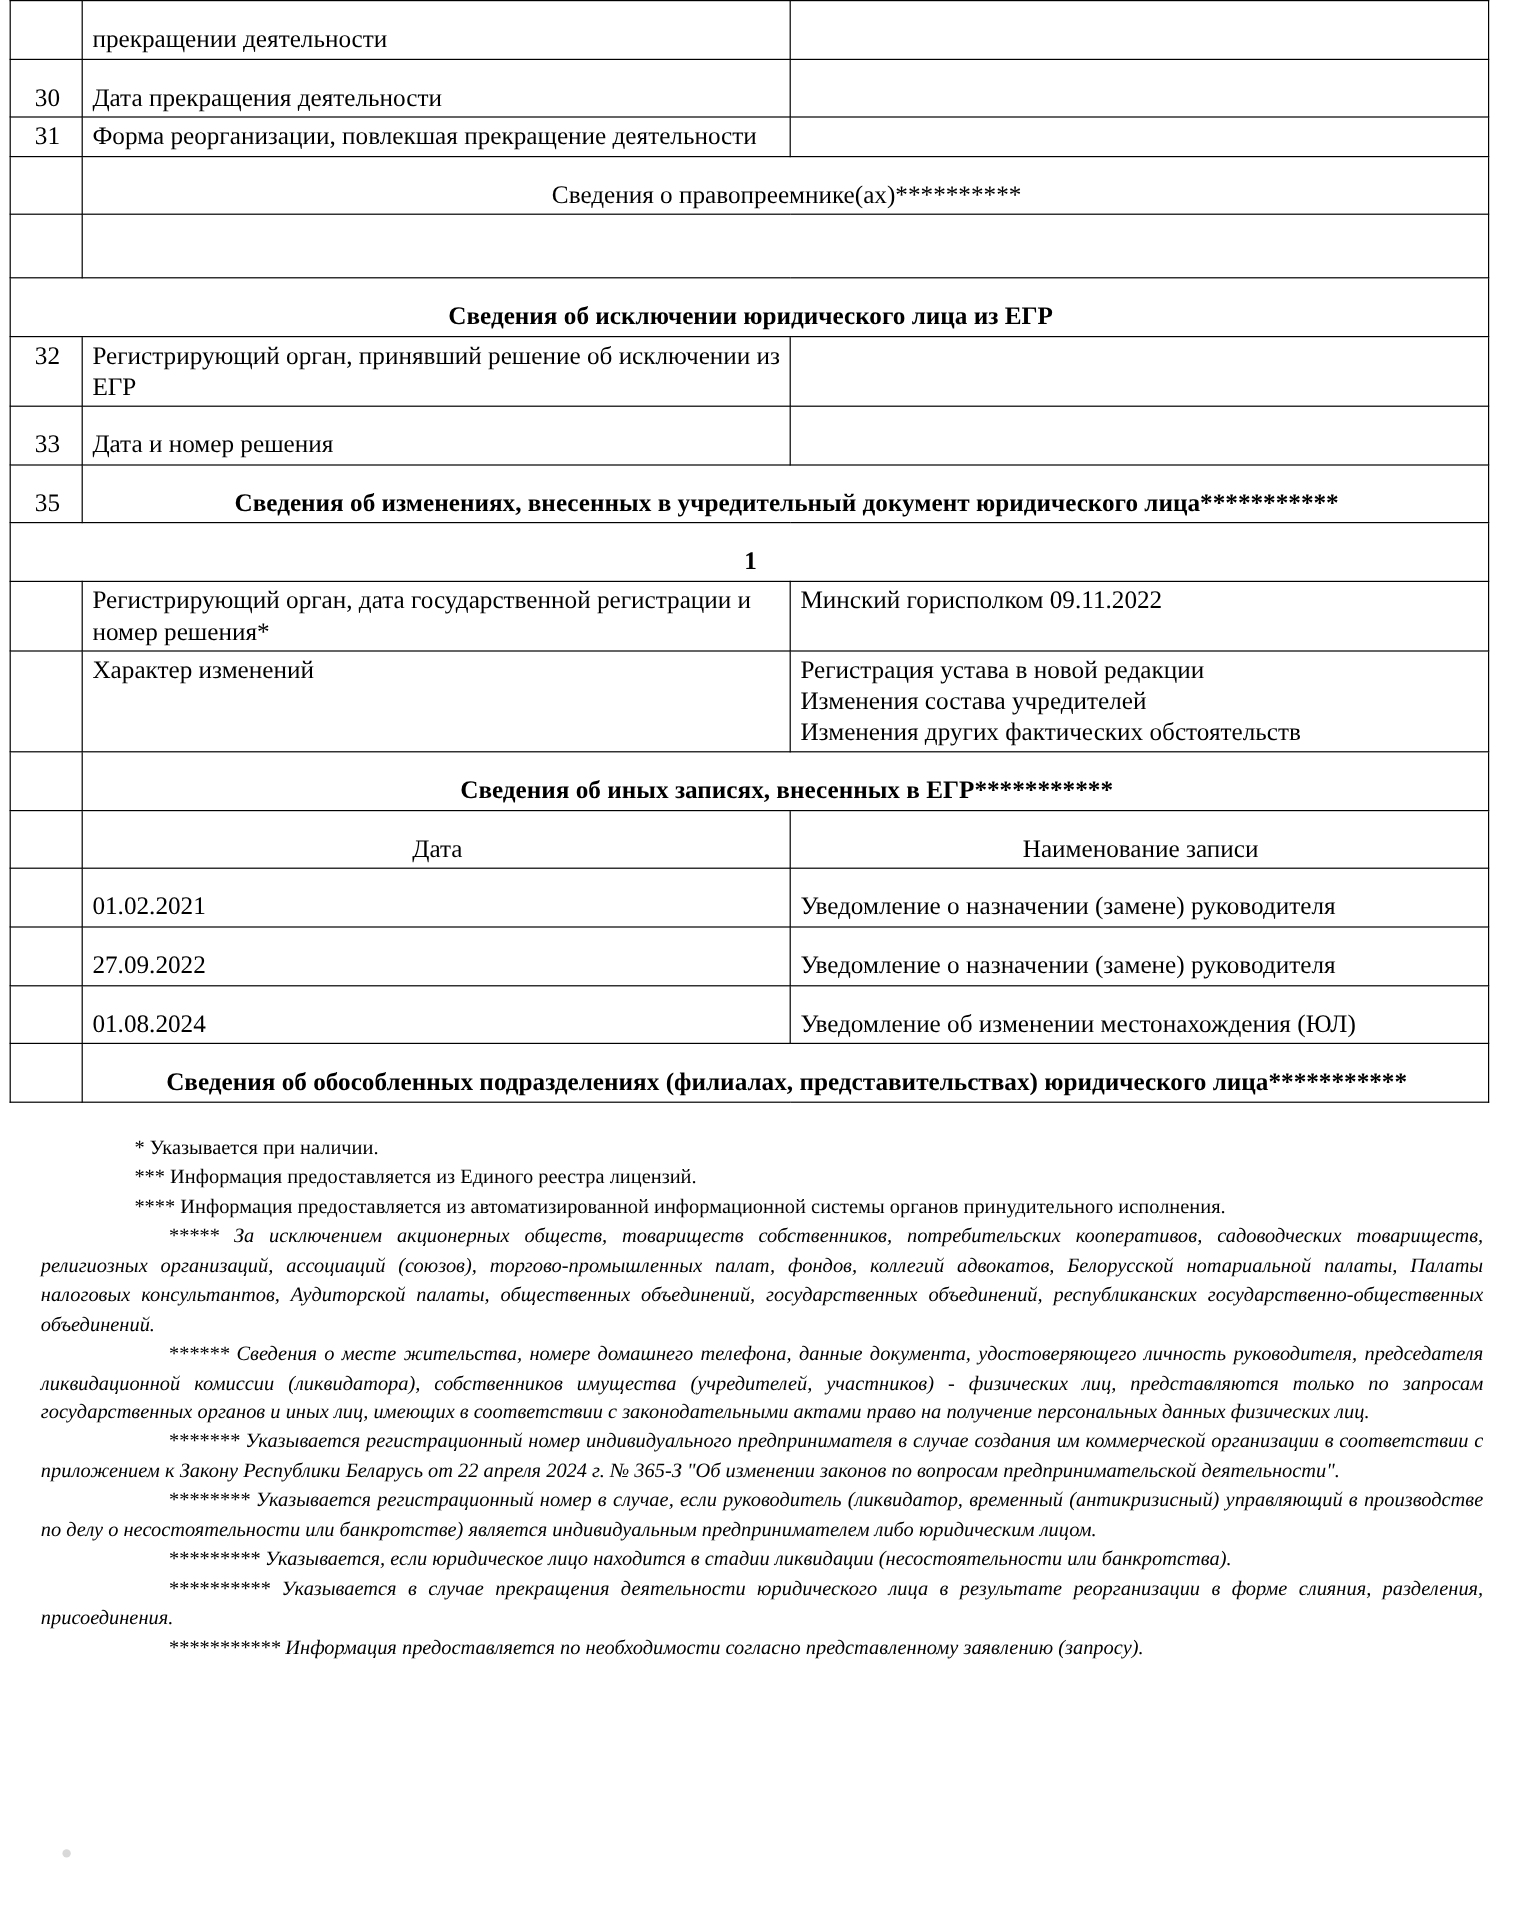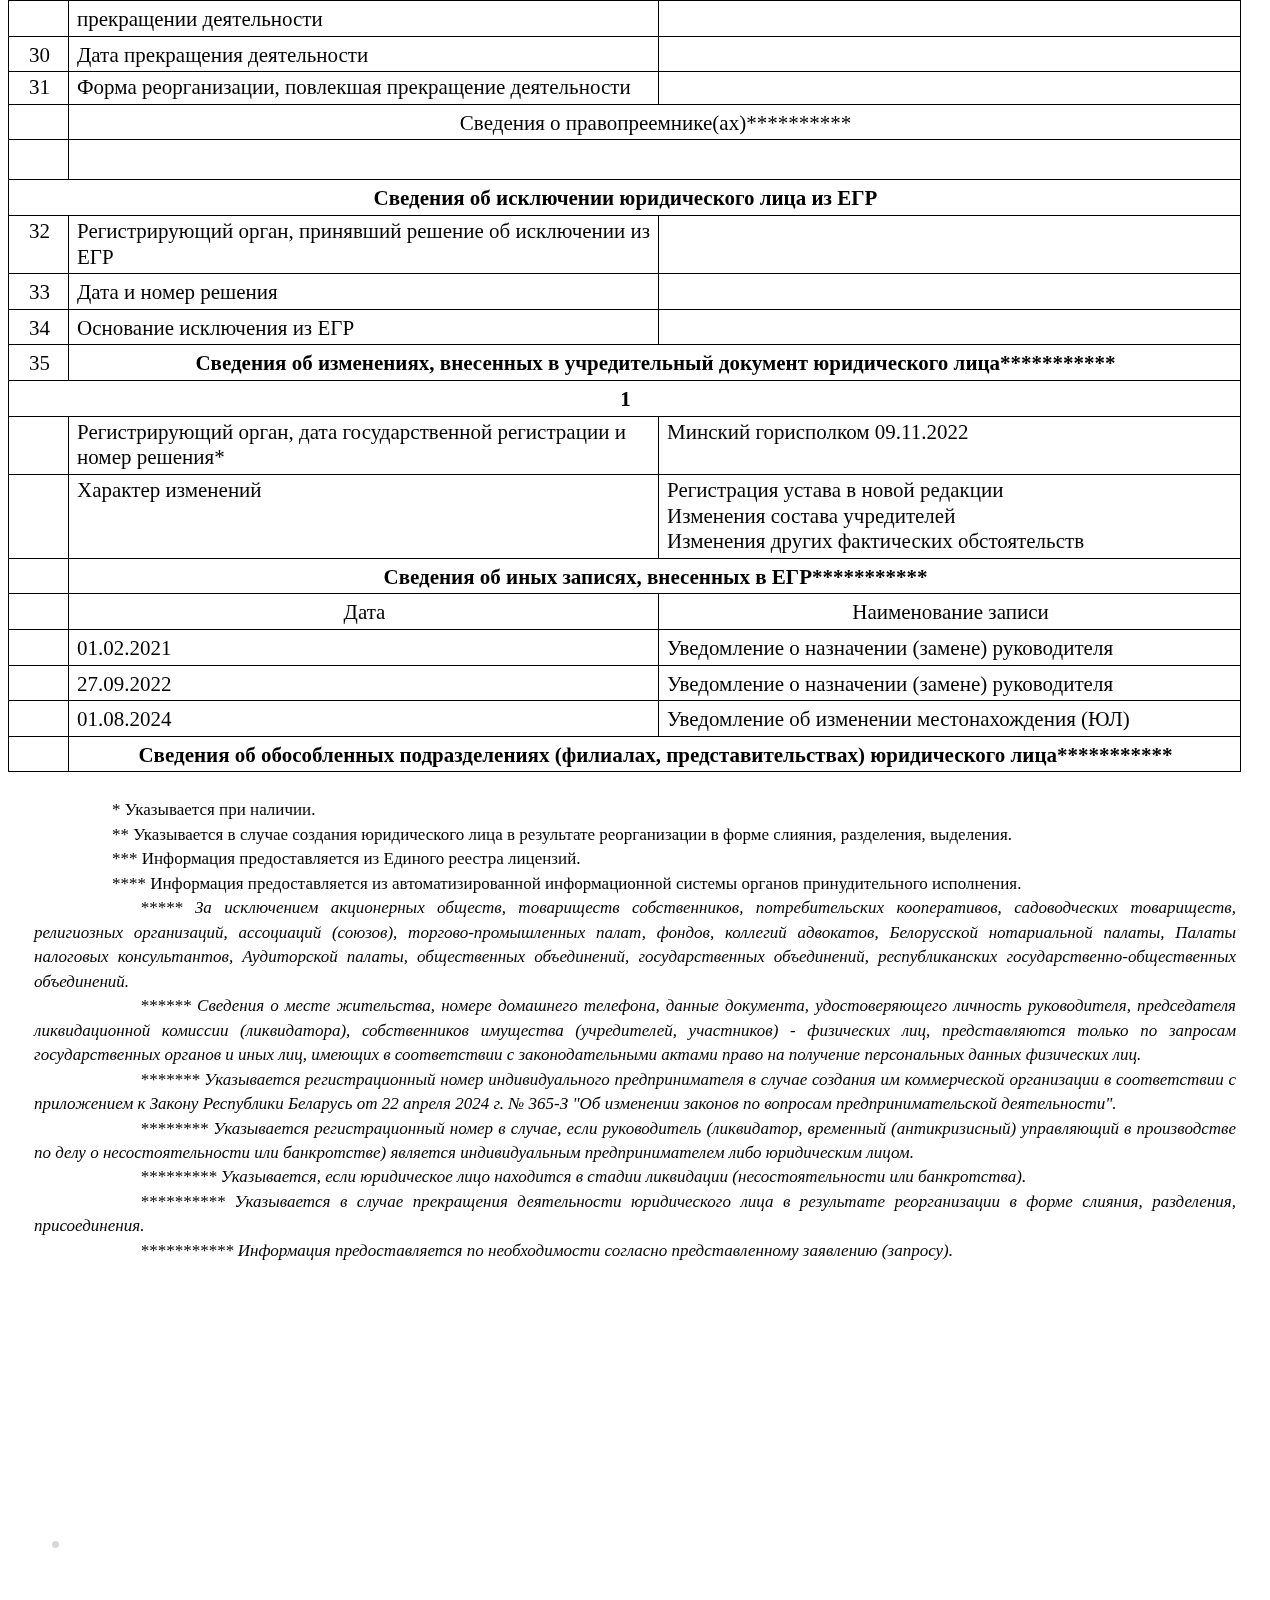--- a/index.html
+++ b/index.html
@@ -36,7 +36,7 @@
   }
   table.egr td {
     border: 1.6px solid #000;
-    padding: 6px 6px 3px 8px;
+    padding: 19px 6px 3px 8px;
     vertical-align: top;
   }
   col.c-num  { width: 60px; }

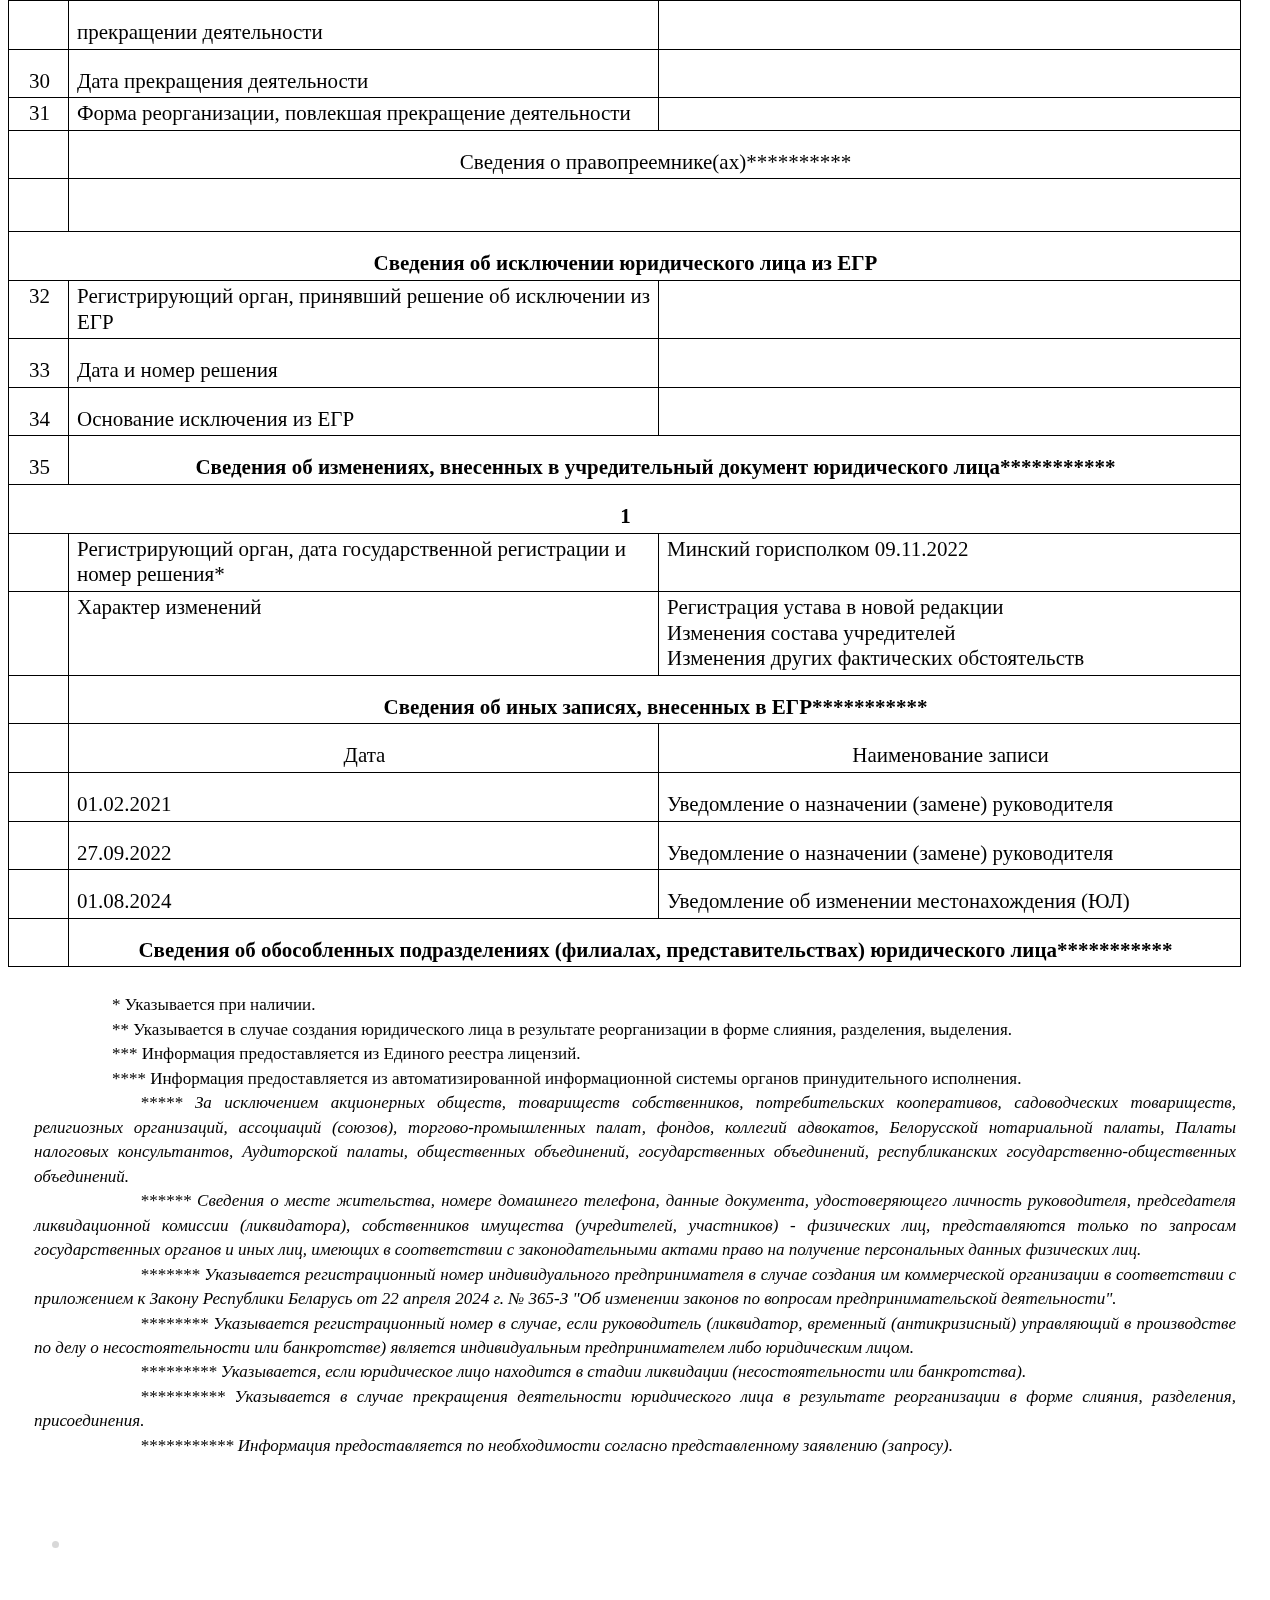--- a/index.html
+++ b/index.html
@@ -142,11 +142,6 @@
         <td class="val"></td>
       </tr>
 
-      <tr>
-        <td class="num">34</td>
-        <td class="lbl">Основание исключения из ЕГР</td>
-        <td class="val"></td>
-      </tr>
 
       <tr>
         <td class="num">35</td>

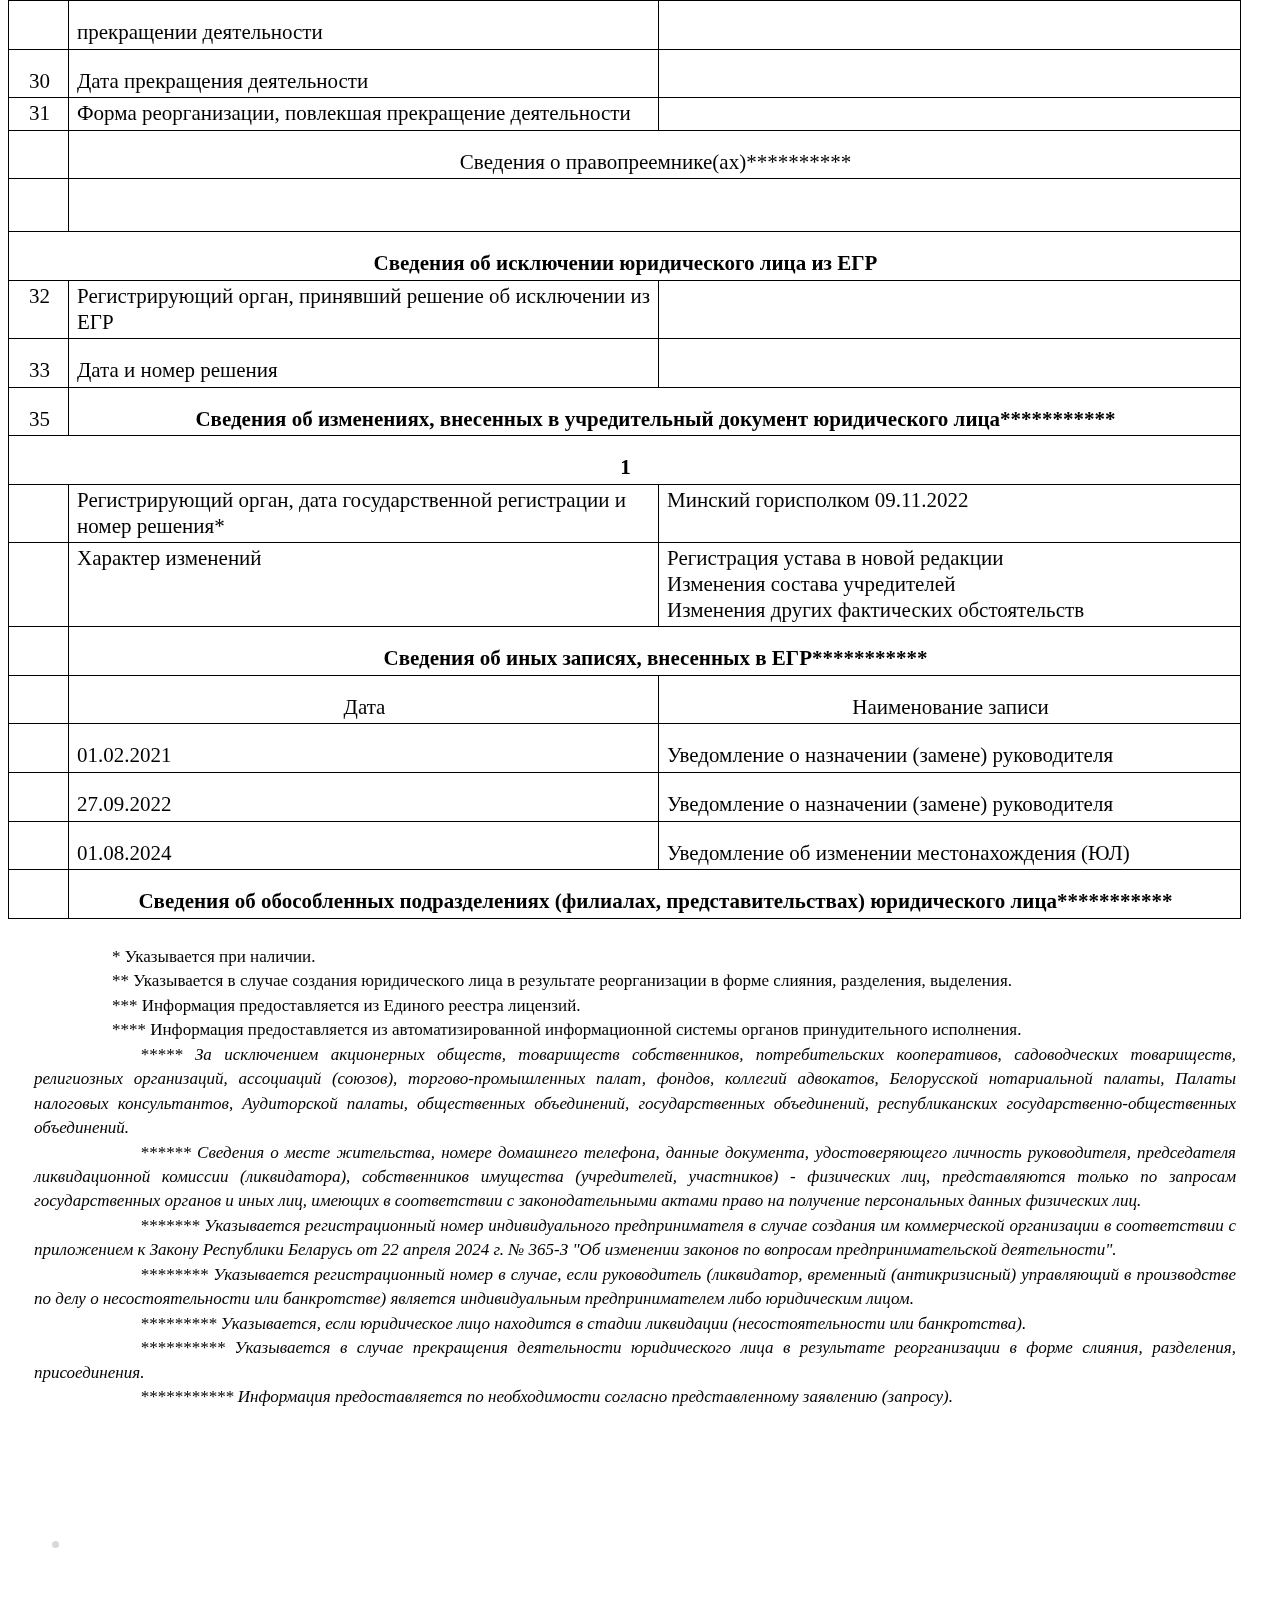--- a/index.html
+++ b/index.html
@@ -211,7 +211,6 @@
 
   <div class="notes">
     <p>* Указывается при наличии.</p>
-    <p>** Указывается в случае создания юридического лица в результате реорганизации в форме слияния, разделения, выделения.</p>
     <p>*** Информация предоставляется из Единого реестра лицензий.</p>
     <p>**** Информация предоставляется из автоматизированной информационной системы органов принудительного исполнения.</p>
     <p class="wide-indent">***** За исключением акционерных обществ, товариществ собственников, потребительских кооперативов, садоводческих товариществ, религиозных организаций, ассоциаций (союзов), торгово-промышленных палат, фондов, коллегий адвокатов, Белорусской нотариальной палаты, Палаты налоговых консультантов, Аудиторской палаты, общественных объединений, государственных объединений, республиканских государственно-общественных объединений.</p>

